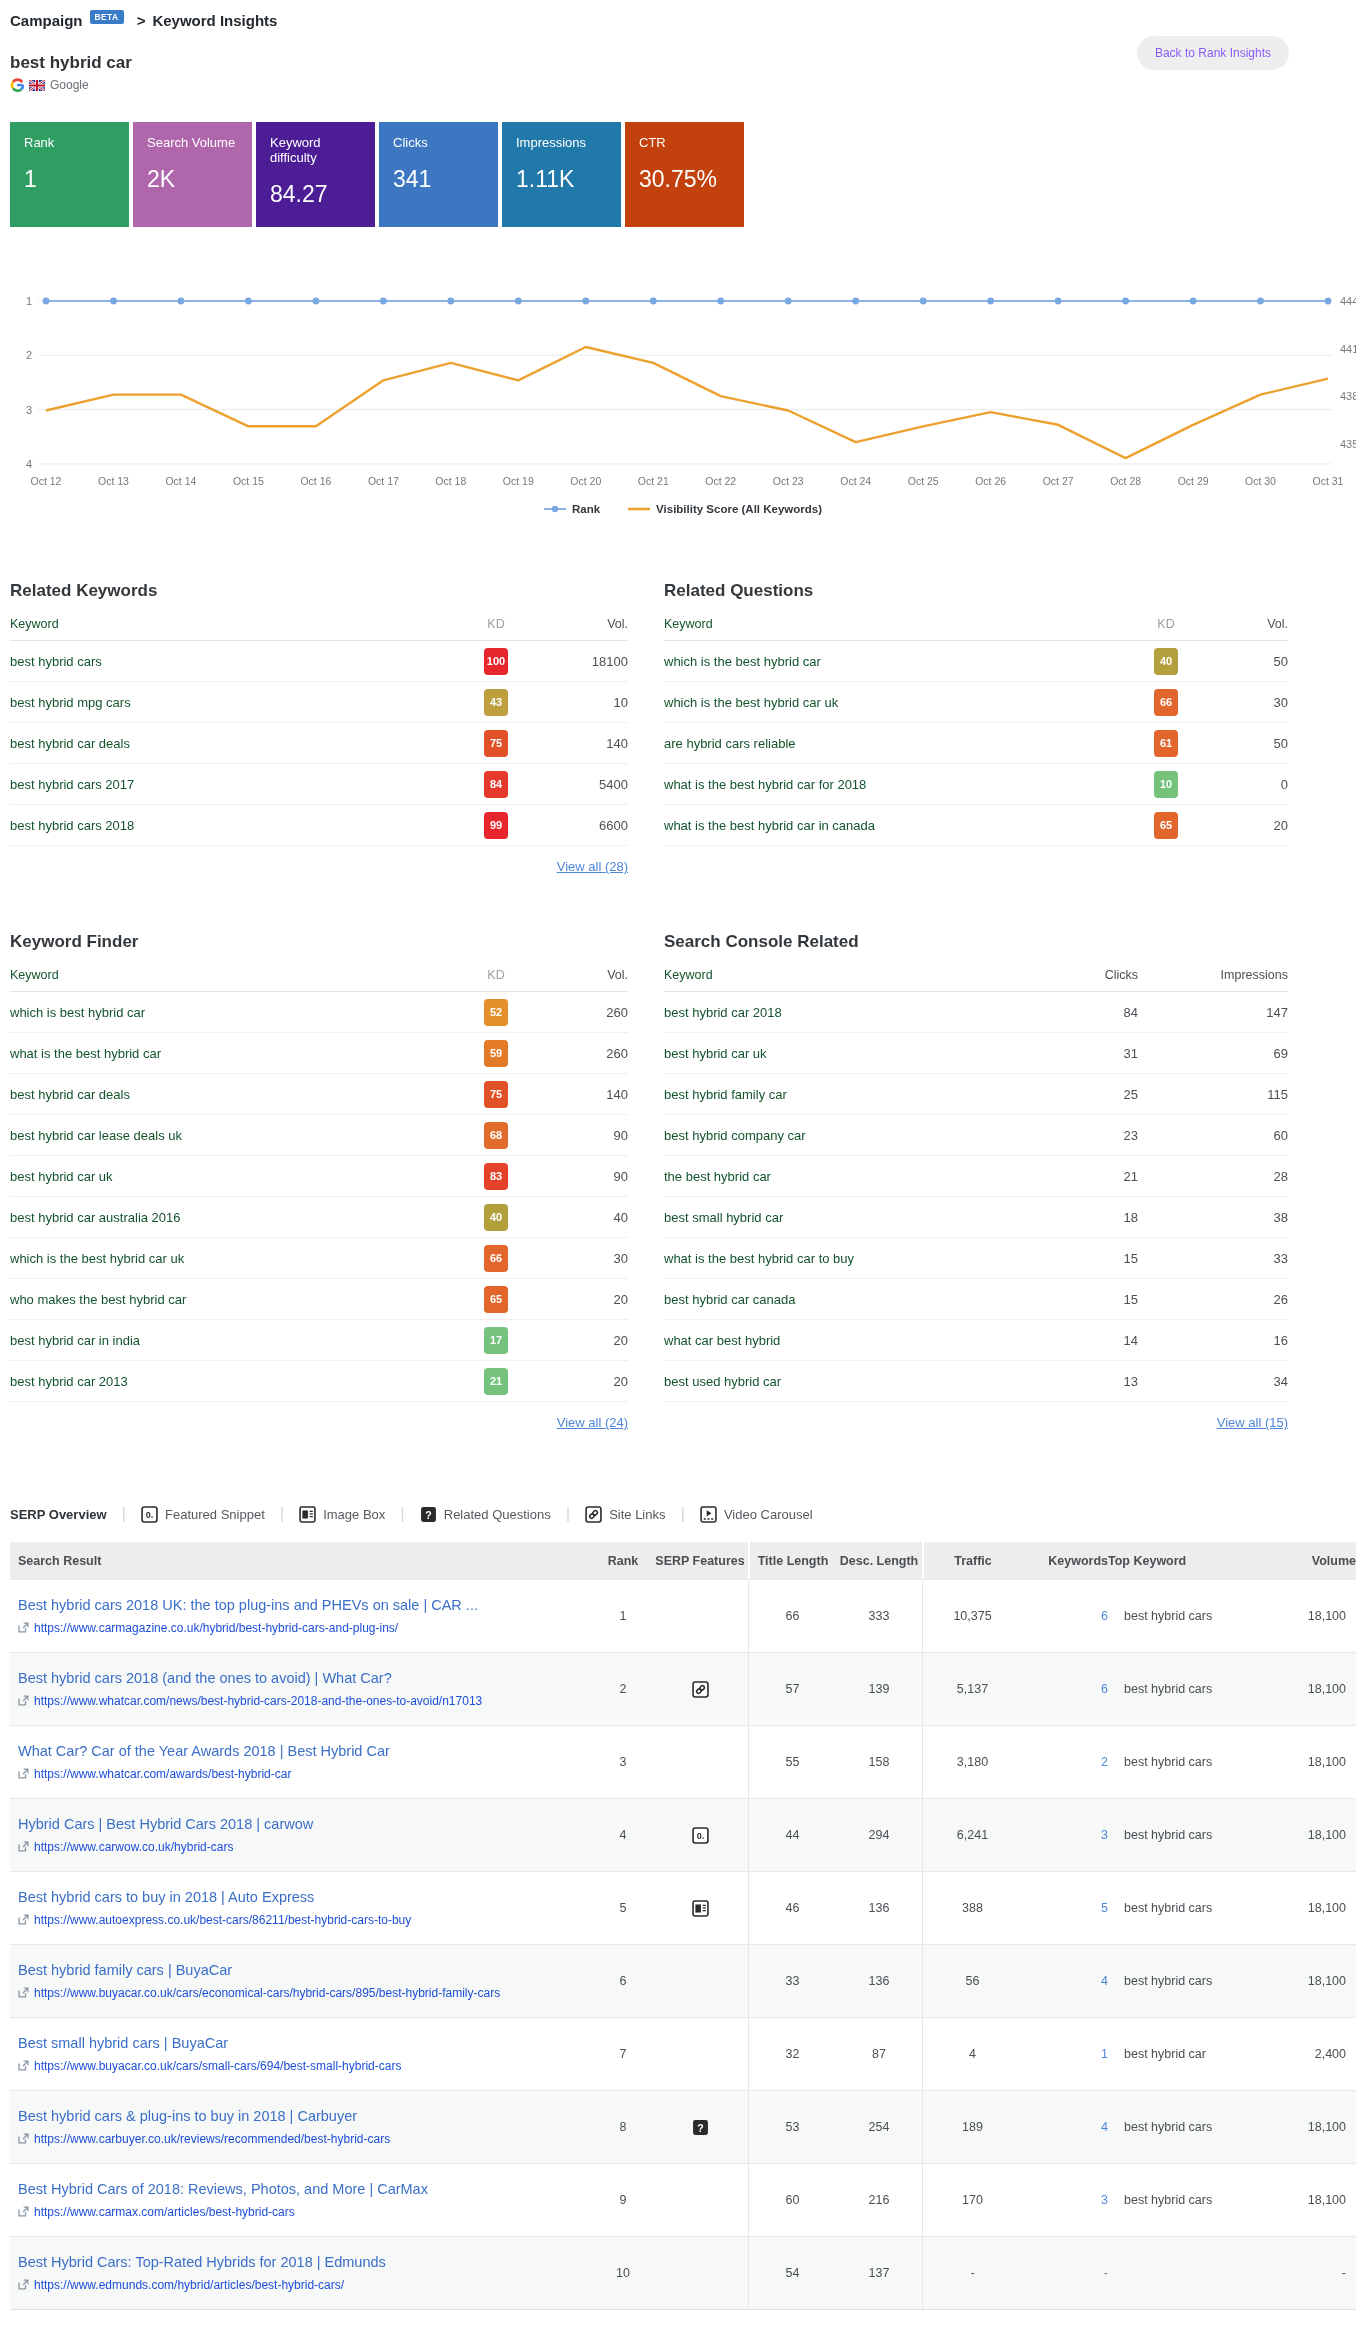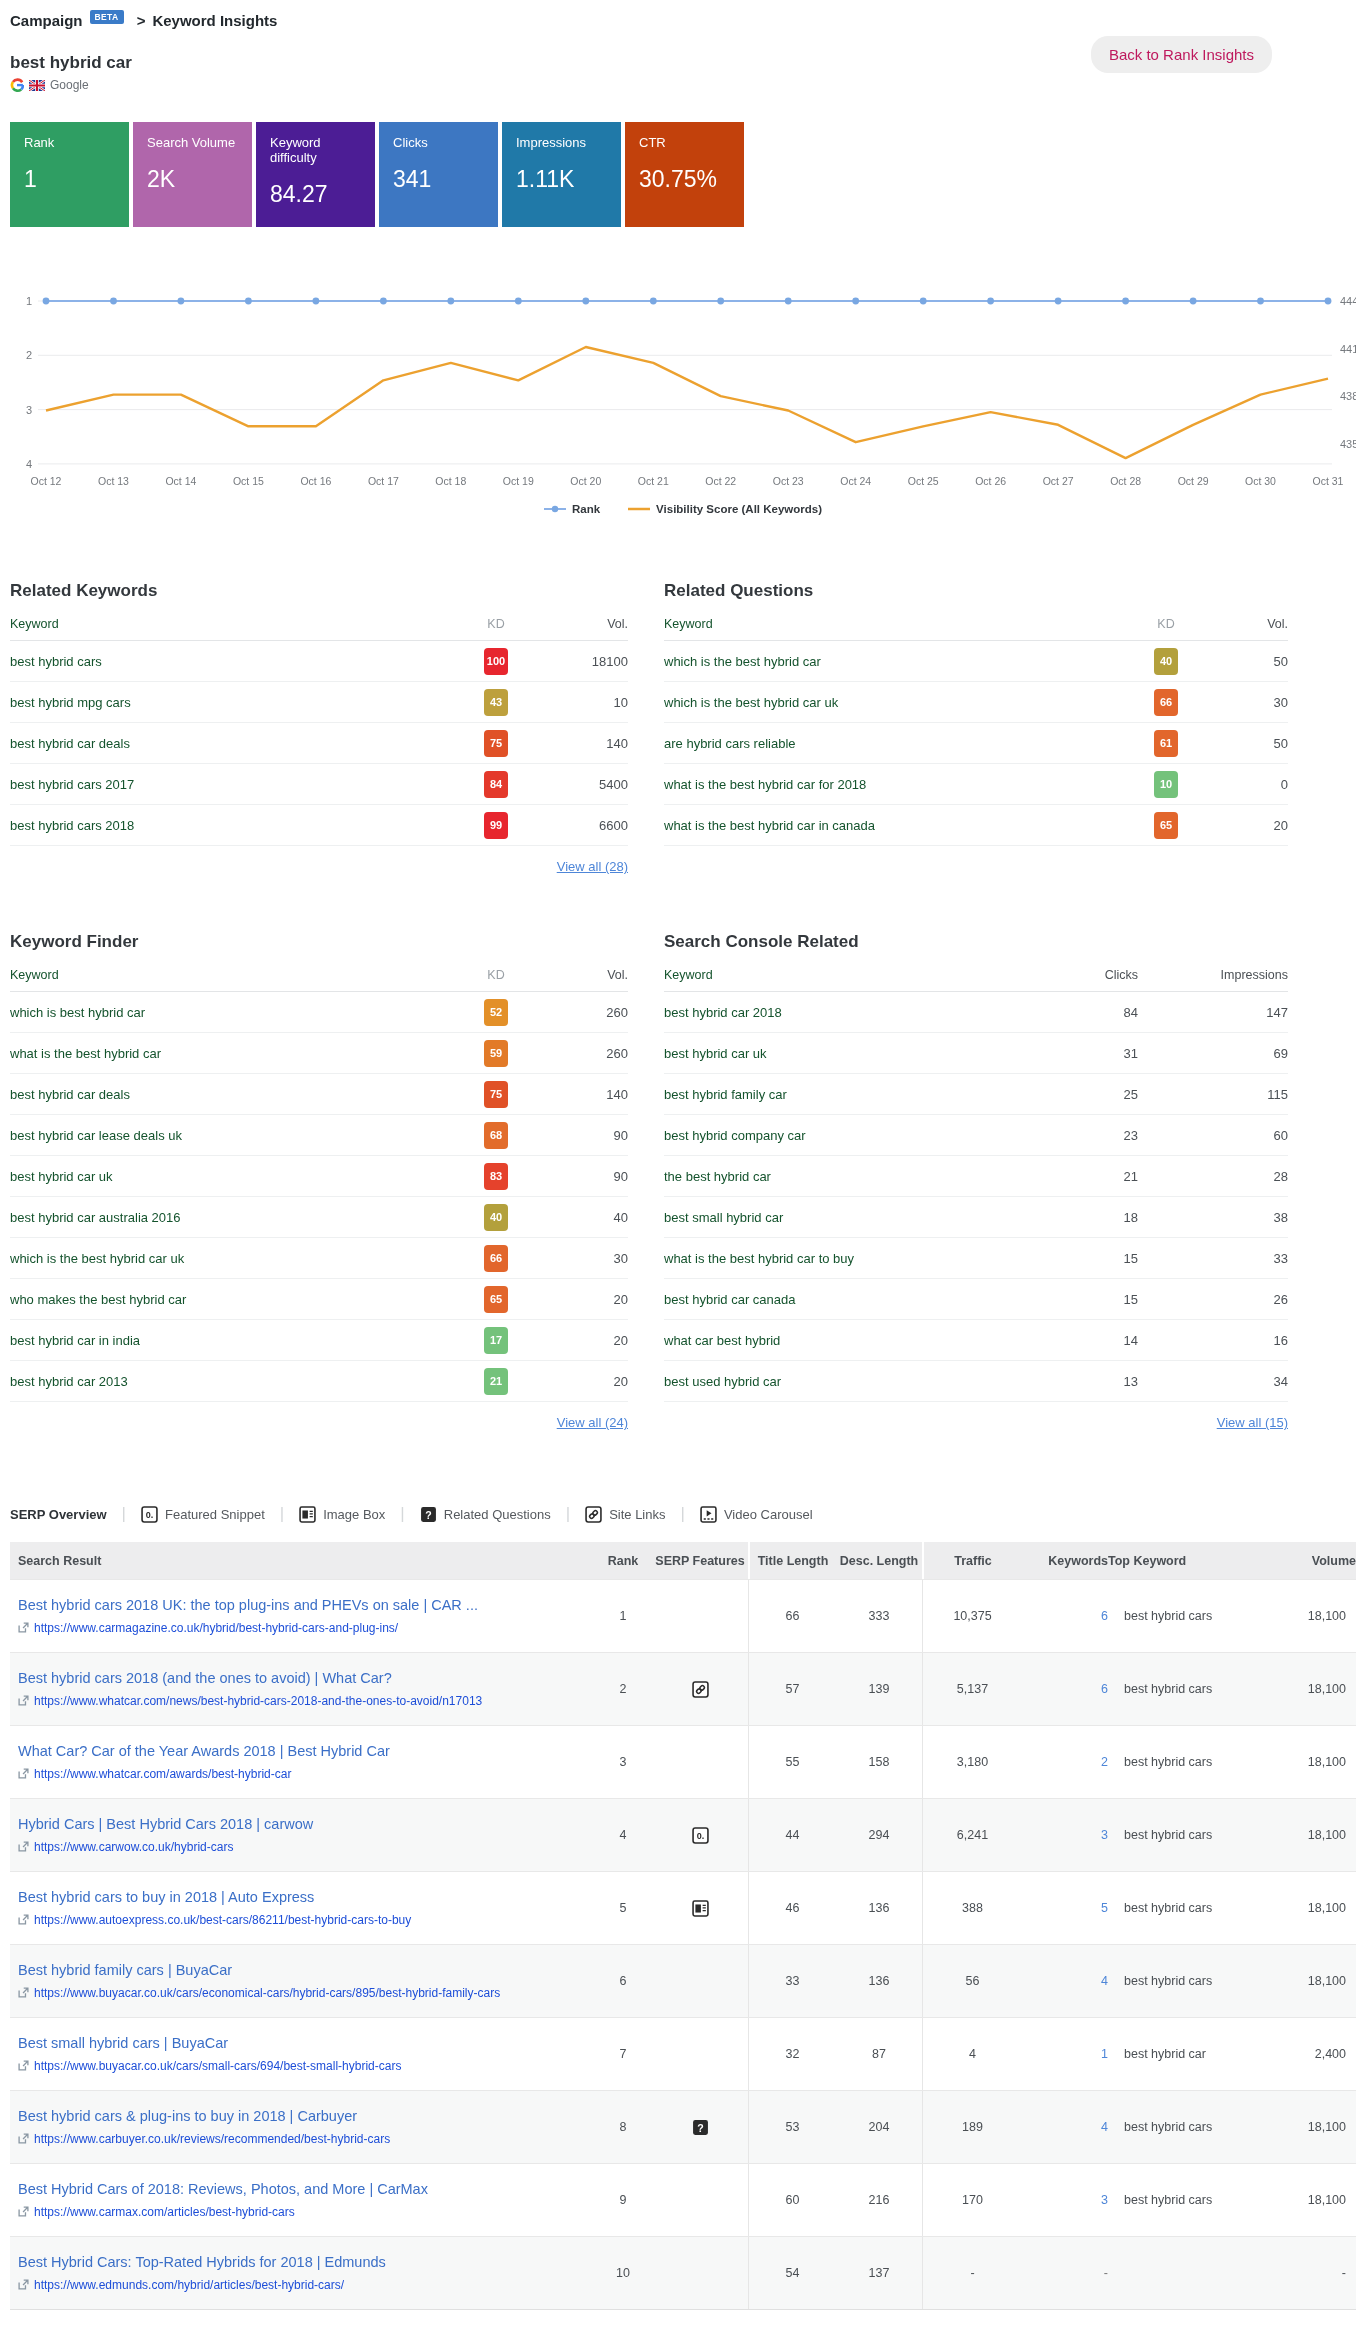--- a/index.html
+++ b/index.html
@@ -14,7 +14,7 @@
   
   .kw-title { margin-top:24px; font-size:17px; font-weight:bold; color:#2e3338; }
   .kw-engine { display:flex; align-items:center; gap:5px; margin-top:5px; font-size:12px; color:#6a6f75; }
-  .back-btn { position:absolute; top:36px; right:94px; background:#eeeeee; border:none; border-radius:17px; padding:10px 18px; font-family:"Liberation Sans",sans-serif; font-size:15px; color:#be185d; cursor:pointer; }
+  .back-btn { position:absolute; top:36px; right:77px; background:#eeeeee; border:none; border-radius:17px; padding:10px 18px; font-family:"Liberation Sans",sans-serif; font-size:12px; color:#8b5cf6; cursor:pointer; }
 
   
   .cards { display:flex; gap:4px; margin-top:30px; }

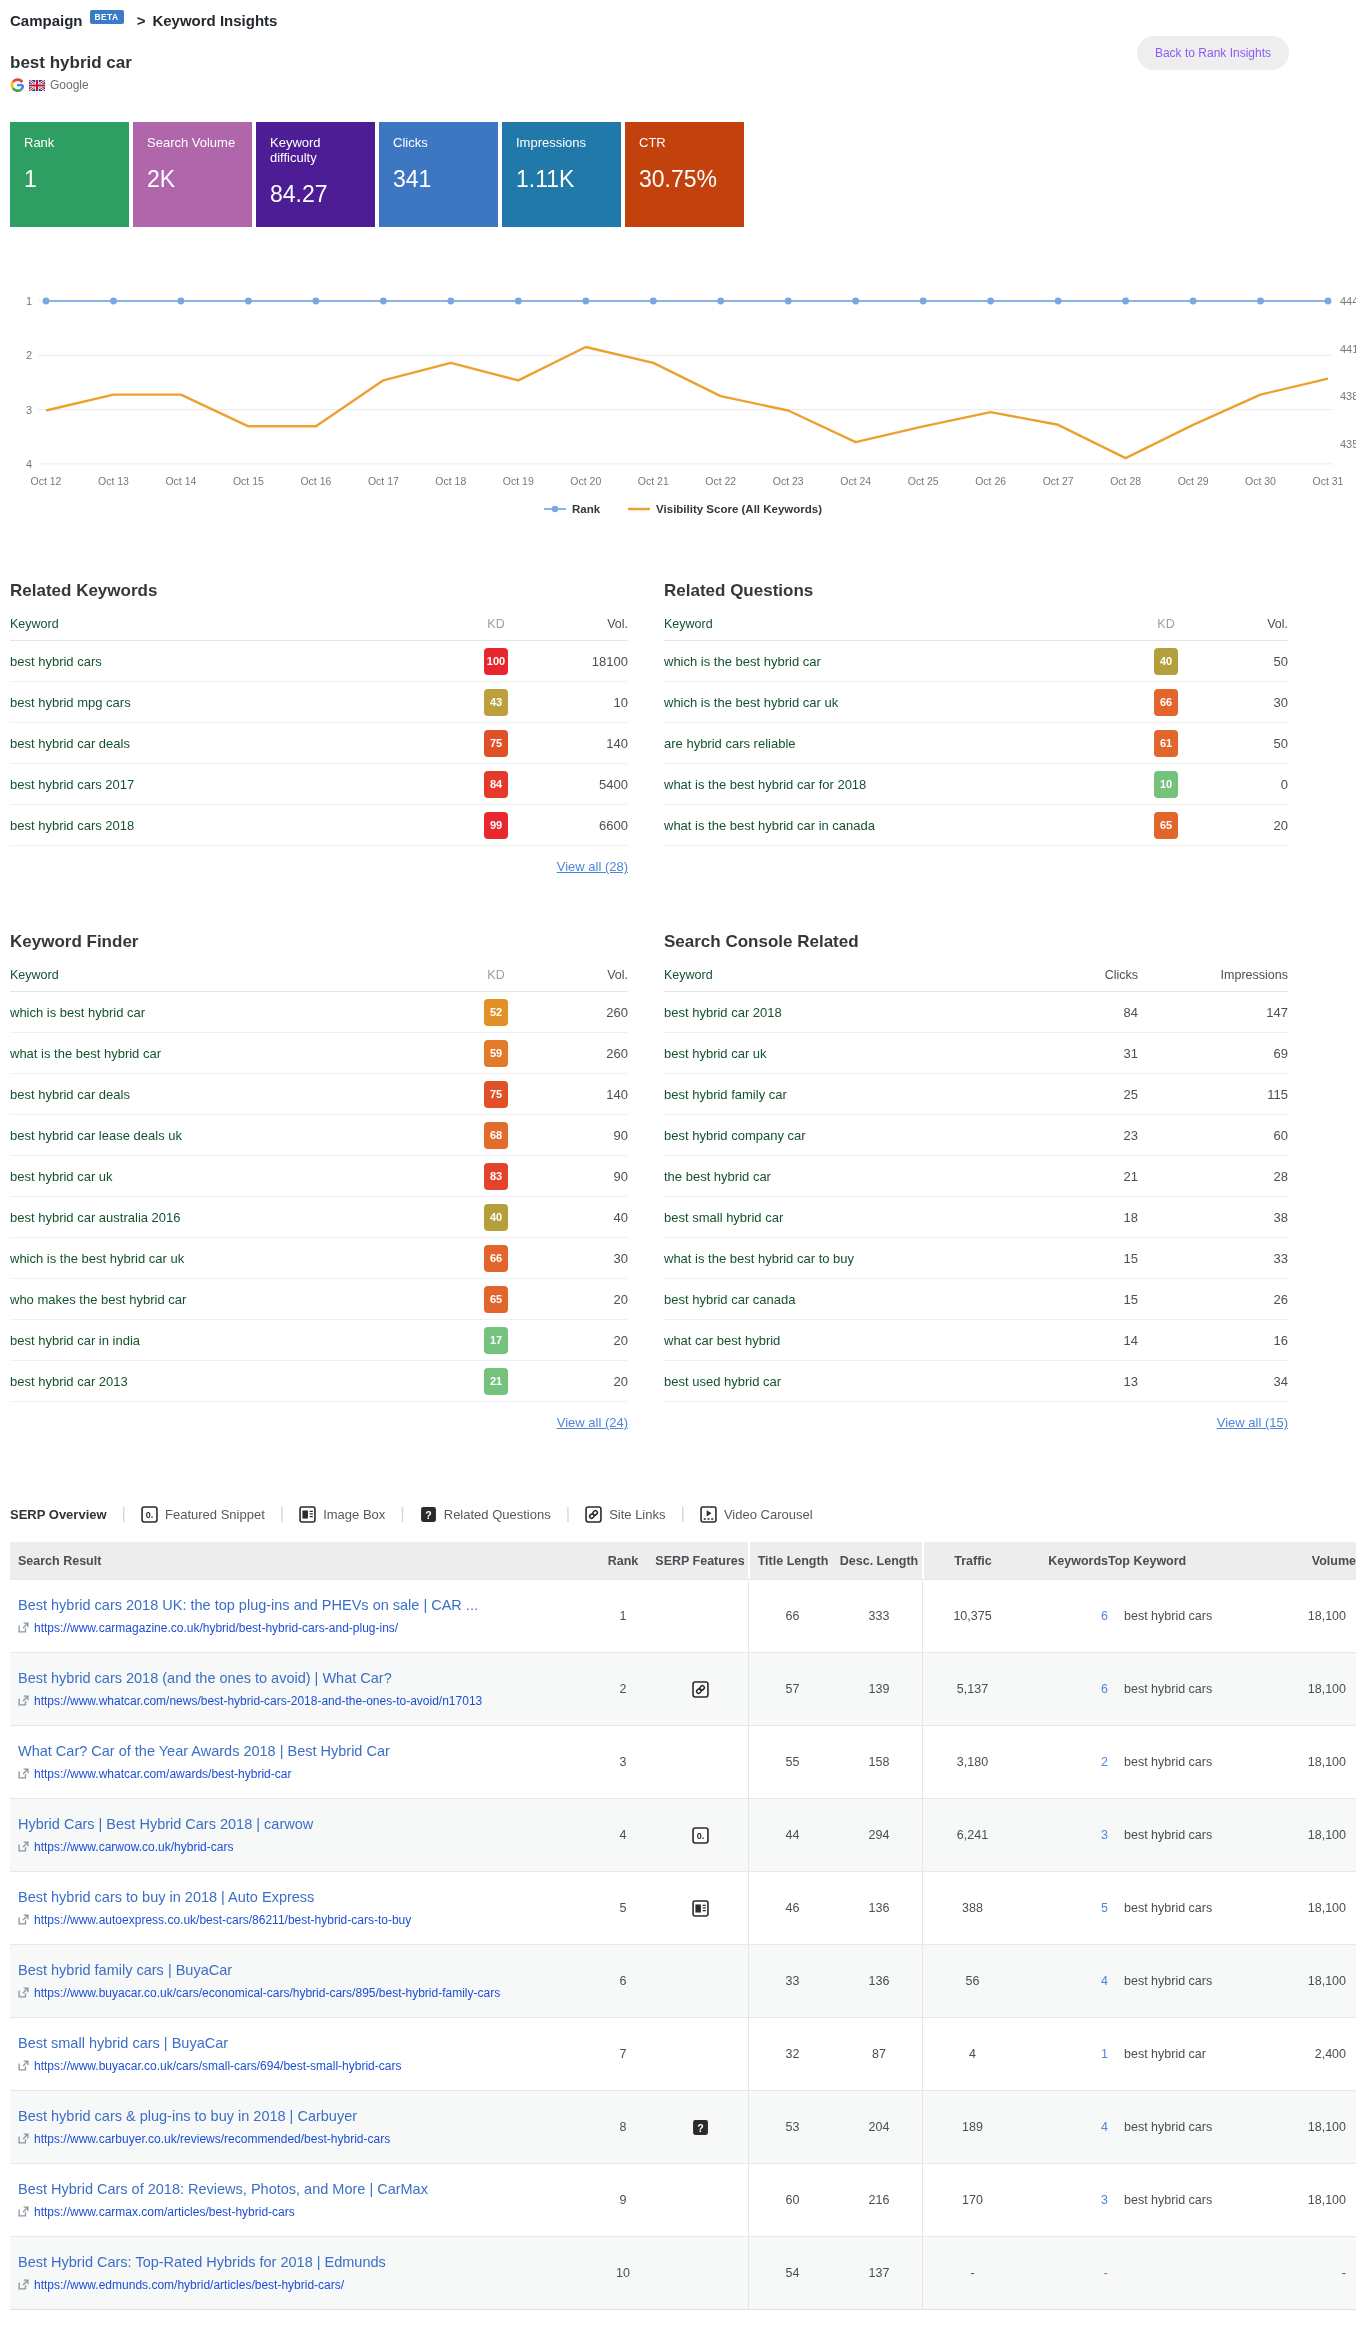--- a/index.html
+++ b/index.html
@@ -675,7 +675,7 @@
           </span>
         </div>
         <div class="c-tlen">53</div>
-        <div class="c-dlen">204</div>
+        <div class="c-dlen">254</div>
         <div class="c-traffic">189</div>
         <div class="c-kws">
           <span class="kws-link">4</span>

